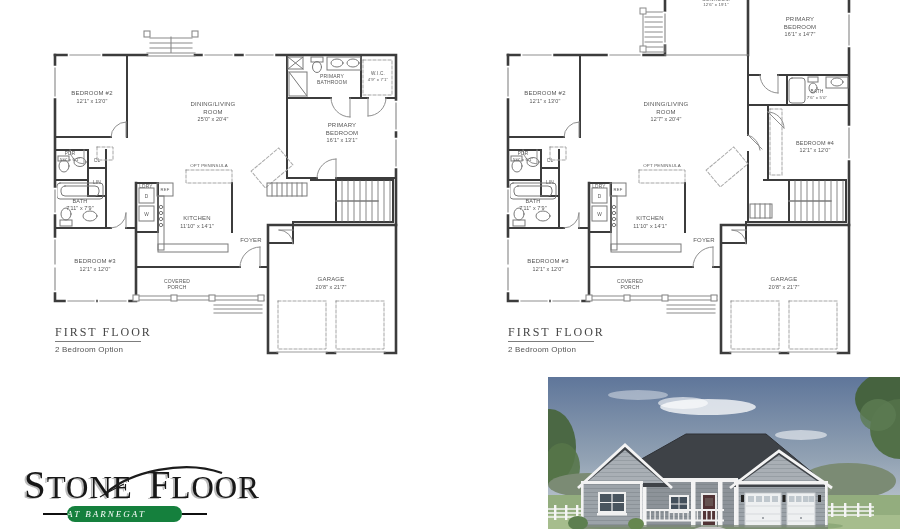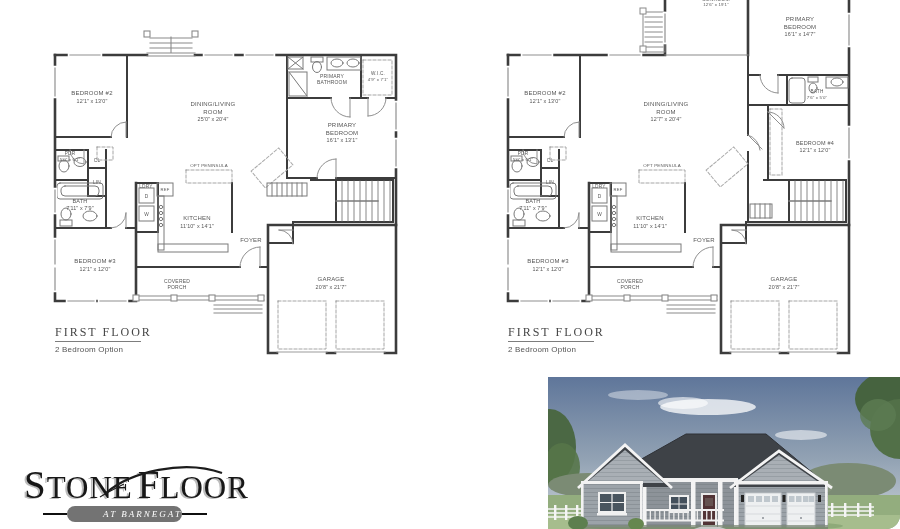--- a/index.html
+++ b/index.html
@@ -4,7 +4,7 @@
 <style>
   html,body{margin:0;padding:0;background:#fff;}
   #page{position:relative;width:900px;height:529px;background:#ffffff;overflow:hidden;
-        font-family:"Liberation Sans","DejaVu Sans",sans-serif;border-radius:14px;}
+        font-family:"Liberation Sans","DejaVu Sans",sans-serif;}
   svg{display:block;}
   .plans-svg{position:absolute;left:0;top:0;}
   

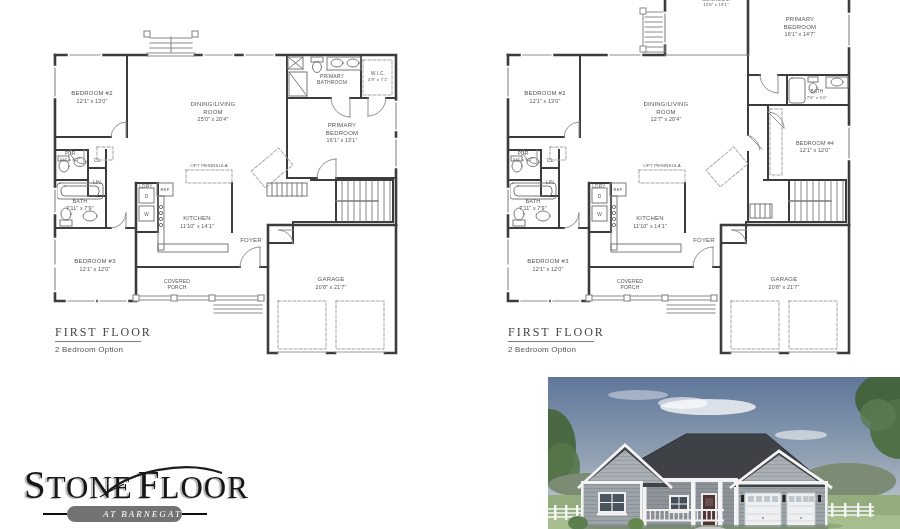--- a/index.html
+++ b/index.html
@@ -27,7 +27,7 @@
   .logo{position:absolute;left:22px;top:452px;width:215px;height:76px;}
   .logo-words{position:absolute;left:2px;top:10px;font-family:"Liberation Serif","DejaVu Serif",serif;
               font-size:31px;color:#171717;letter-spacing:1px;text-shadow:-2px 1px 0 #bcbcbc;
-              display:flex;gap:5px;}
+              display:flex;gap:16px;}
   .logo-word{display:inline-block;}
   .logo-word::first-letter{font-size:1.26em;}
   .logo-swash{position:absolute;left:0;top:0;pointer-events:none;}

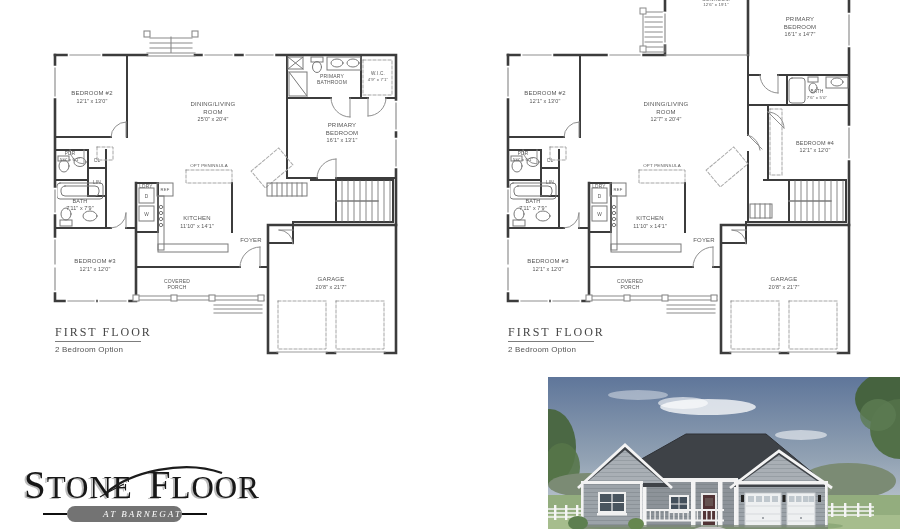--- a/index.html
+++ b/index.html
@@ -31,9 +31,9 @@
   .logo-word{display:inline-block;}
   .logo-word::first-letter{font-size:1.26em;}
   .logo-swash{position:absolute;left:0;top:0;pointer-events:none;}
-  .logo-pill{position:absolute;left:45px;top:54px;width:115px;height:16px;background:#737373;
+  .logo-pill{position:absolute;left:45px;top:54px;width:115px;height:16px;background:#15803d;
              border-radius:9px;color:#fff;font-family:"Liberation Serif","DejaVu Serif",serif;
-             font-style:italic;font-size:9px;letter-spacing:2px;text-align:right;line-height:16px;}
+             font-style:italic;font-size:9px;letter-spacing:2px;text-align:left;line-height:16px;}
   .logo-line{position:absolute;top:60.5px;height:2.6px;background:#0f0f0f;}
   .logo-line.l{left:21px;width:24px;}
   .logo-line.r{left:160px;width:25px;}

